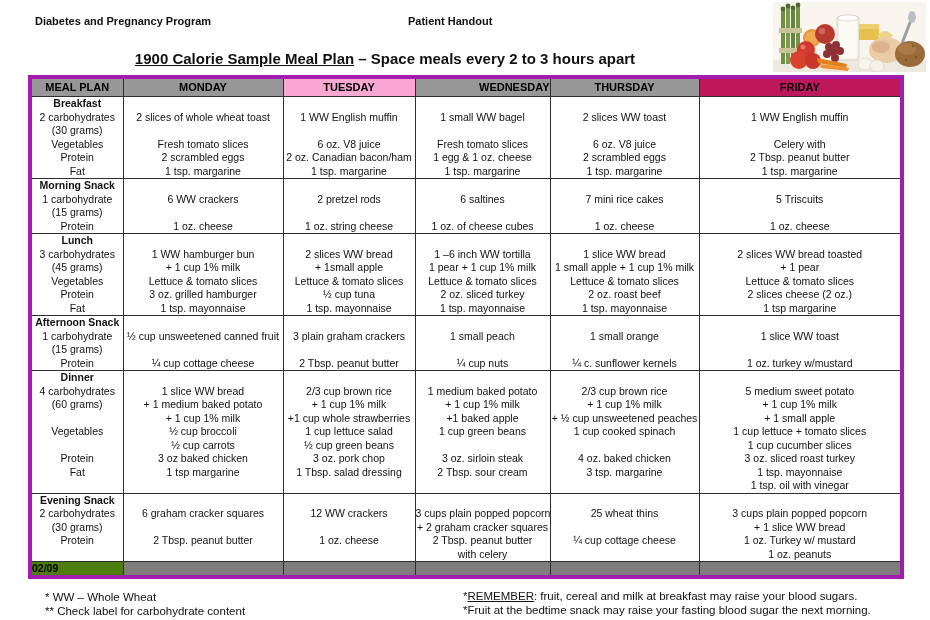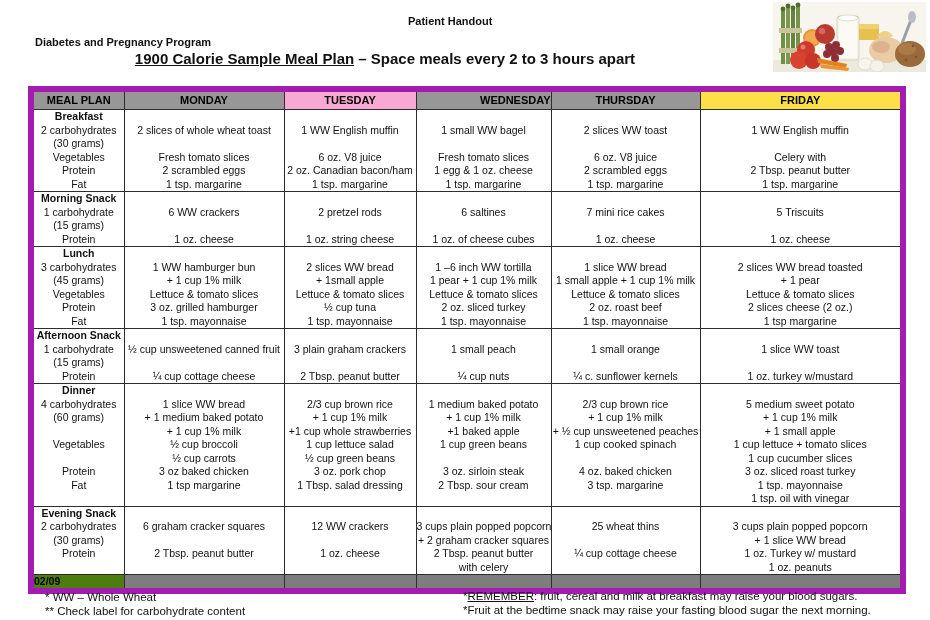--- a/index.html
+++ b/index.html
@@ -10,7 +10,7 @@
   }
   .page{position:absolute;inset:0;}
   .hdr{position:absolute;top:15px;font-size:11px;font-weight:bold;white-space:nowrap;}
-  .hdr-left{left:35px;margin-top:21px;}
+  .hdr-left{left:35px;}
   .hdr-center{left:408px;}
   .title{
     position:absolute;top:50px;left:0;width:770px;text-align:center;

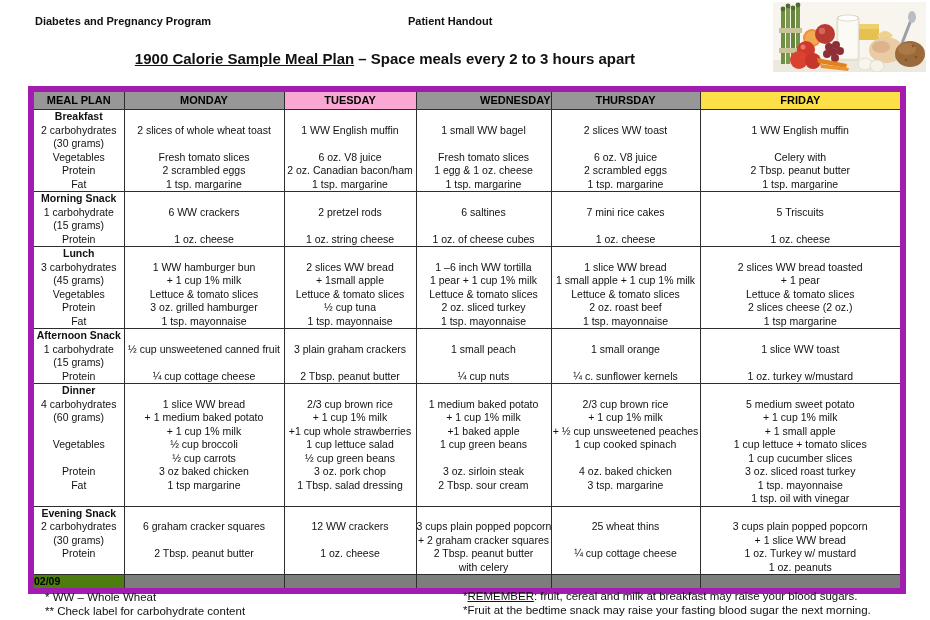--- a/index.html
+++ b/index.html
@@ -19,9 +19,9 @@
   .u{text-decoration:underline;}
   .photo{position:absolute;left:773px;top:2px;width:153px;height:70px;}
   table.meal{
-    position:absolute;left:28px;top:86px;width:872px;
+    position:absolute;left:28px;top:75px;width:872px;
     border-collapse:collapse;table-layout:fixed;
-    border:6px solid #a21caf;
+    border:4px solid #a21caf;
     padding-left:26px;
   }
   table.meal th,table.meal td{border:1px solid #2d2d2d;padding:0;vertical-align:top;overflow:hidden;}

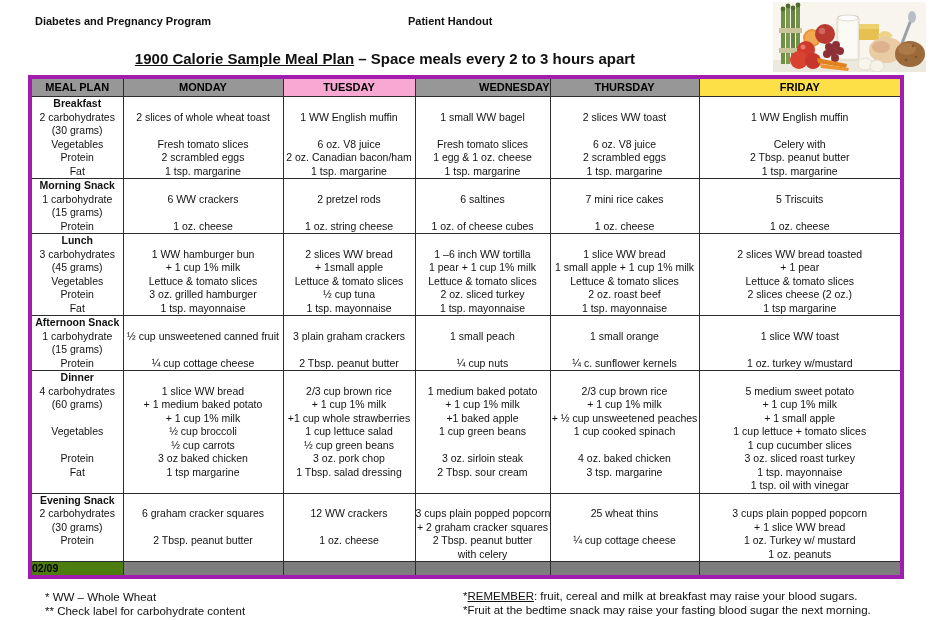--- a/index.html
+++ b/index.html
@@ -132,7 +132,7 @@
           <th style="background: #f9a8d4;">TUESDAY</th>
           <th style="background: rgb(151, 151, 151); text-align: right;">WEDNESDAY</th>
           <th style="background: rgb(151, 151, 151);">THURSDAY</th>
-          <th style="background: #fde047;">FRIDAY</th>
+          <th style="background: #be185d;">FRIDAY</th>
         </tr>
     </thead>
     <tbody>

